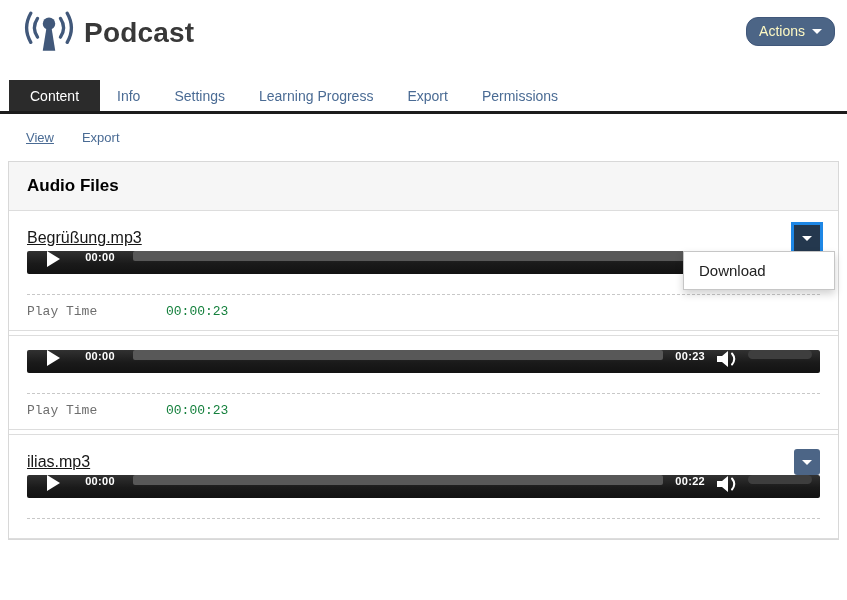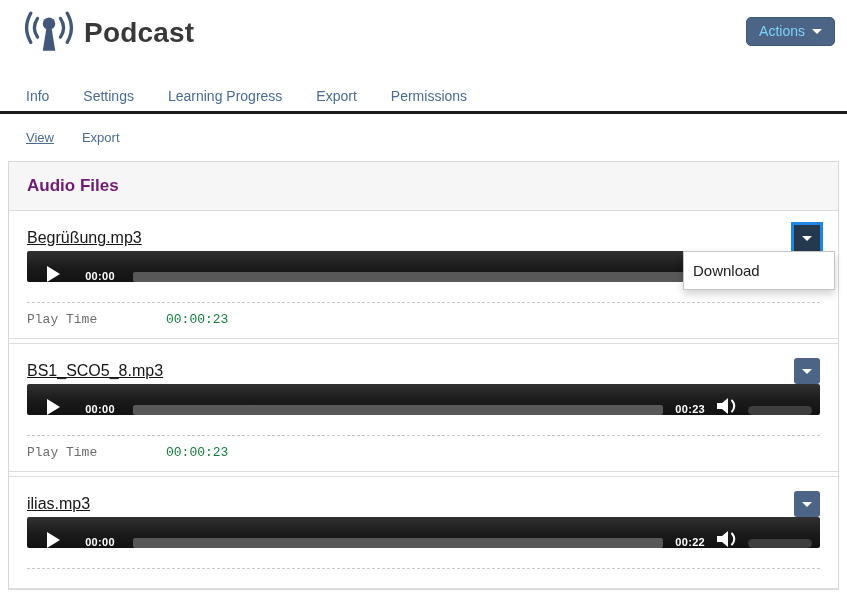--- a/index.html
+++ b/index.html
@@ -11,8 +11,8 @@
   .header-left { display:flex; align-items:center; gap:10px; }
   .podcast-icon { width:50px; height:50px; flex:0 0 auto; }
   .page-title { font-size:28px; font-weight:bold; color:#383838; letter-spacing:0.2px; }
-  .actions-btn { position:absolute; top:17px; right:12px; background:#4c6586; color:#7dd3fc;
-                 border:1px solid #40577a; border-radius:5px; font-size:14px;
+  .actions-btn { position:absolute; top:17px; right:12px; background:#4c6586; color:#fef9c3;
+                 border:1px solid #40577a; border-radius:12px; font-size:14px;
                  padding:5px 12px 6px 12px; cursor:pointer; display:flex; align-items:center; gap:7px;
                  font-family:inherit; }
   .caret-down { width:0; height:0; border-left:5px solid transparent; border-right:5px solid transparent;

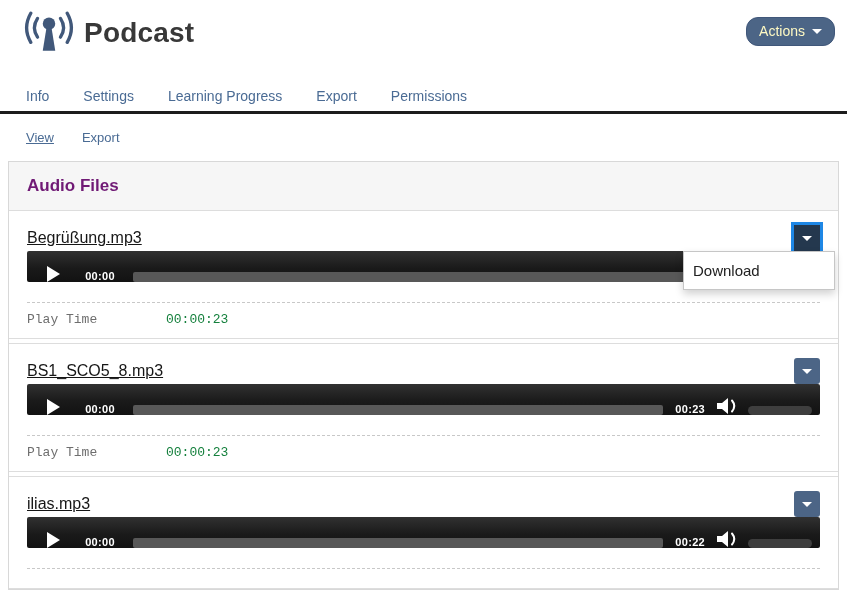--- a/index.html
+++ b/index.html
@@ -99,6 +99,7 @@
 </div>
 
 <div class="tabs">
+  <a class="tab active">Content</a>
   <a class="tab">Info</a>
   <a class="tab">Settings</a>
   <a class="tab">Learning Progress</a>

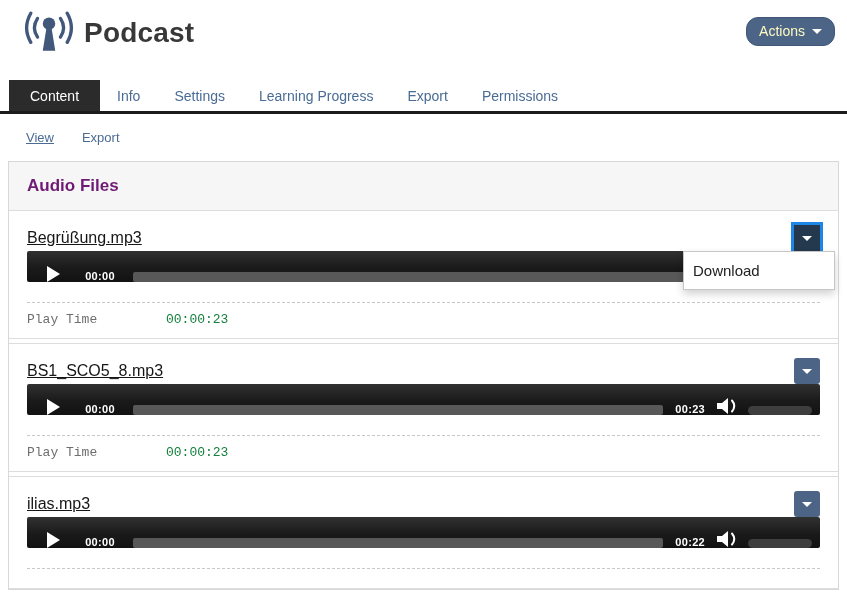--- a/index.html
+++ b/index.html
@@ -33,7 +33,7 @@
   
   .panel { margin:4px 8px 0 8px; border:1px solid #d8d8d8; background:#fff; }
   .panel-header { background:#f6f6f6; border-bottom:1px solid #ddd; padding:14px 18px; }
-  .panel-title { font-size:17px; font-weight:bold; color:#701a75;margin-top:40px; }
+  .panel-title { font-size:17px; font-weight:bold; color:#000000;margin-top:40px; }
 
   
   .audio-item { padding:14px 18px 11px 18px; border-bottom:1px solid #ddd; }

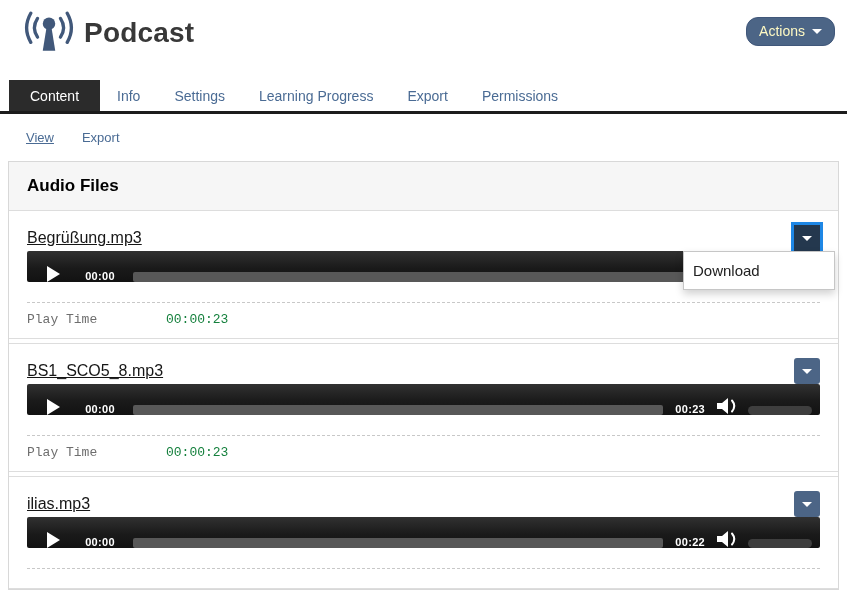--- a/index.html
+++ b/index.html
@@ -48,8 +48,8 @@
 
   
   .player-wrap { position:relative; }
-  .player { height:31px; background:linear-gradient(#313131,#1a1a1a 55%,#121212);
-            border-radius:2px; display:flex; align-items:flex-end; padding-right:8px; }
+  .player { height:23px; background:linear-gradient(#313131,#1a1a1a 55%,#121212);
+            border-radius:2px; display:flex; align-items:flex-start; padding-right:8px; }
   .play-wrap { width:52px; display:flex; justify-content:center; cursor:pointer; }
   .play-icon { width:0; height:0; border-top:8px solid transparent; border-bottom:8px solid transparent;
                border-left:13px solid #fff; }

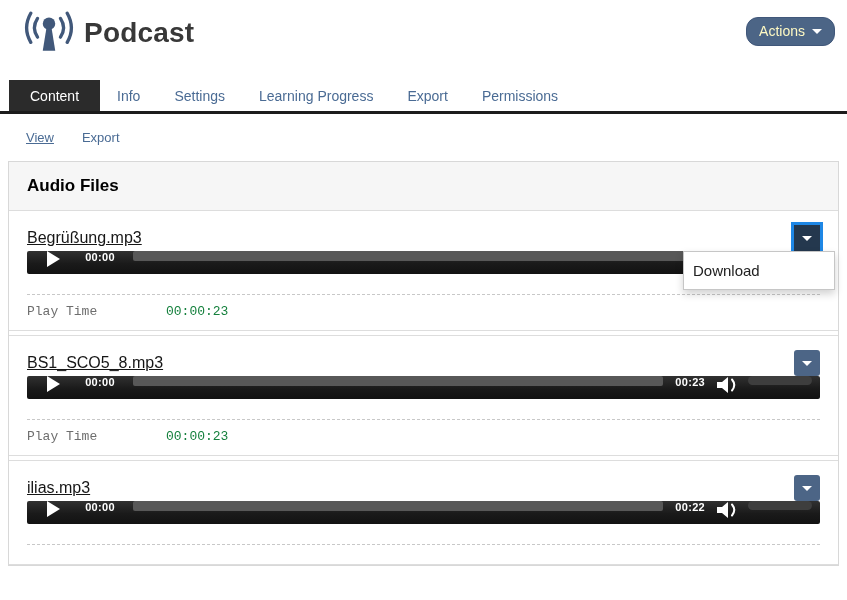--- a/index.html
+++ b/index.html
@@ -67,7 +67,7 @@
   
   .dropdown-menu { position:absolute; top:0; right:-15px; width:152px; background:#fff;
                    border:1px solid #c6c6c6; box-shadow:0 4px 8px rgba(0,0,0,0.18); z-index:20; }
-  .menu-item { font-size:15px; color:#212121; padding:10px 10px 10px 9px; cursor:pointer; }
+  .menu-item { font-size:15px; color:#212121; padding:10px 10px 10px 15px; cursor:pointer; }
 
   
   .dashed-sep { border-top:1px dashed #c8c8c8; margin:20px 0 8px 0; }

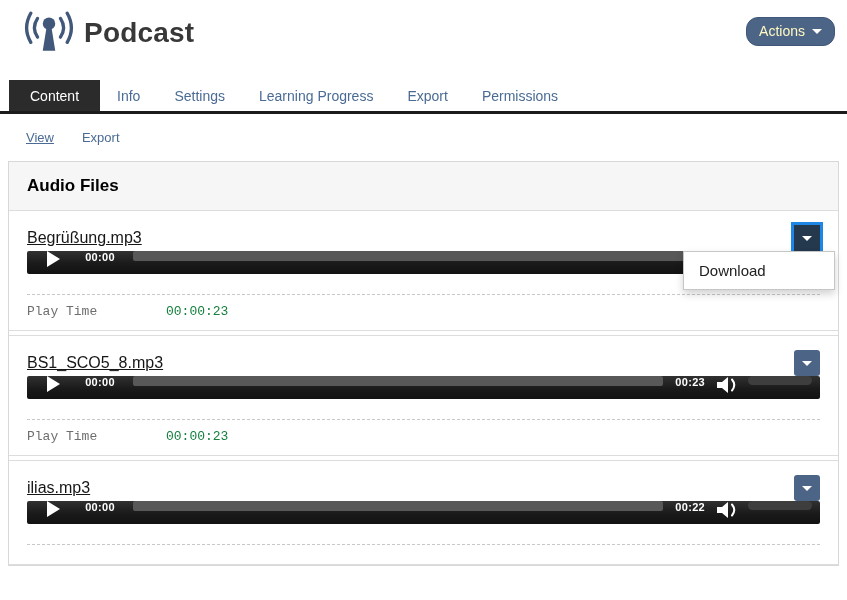--- a/index.html
+++ b/index.html
@@ -150,12 +150,6 @@
   </div>
 
   <div class="audio-item">
-    <div class="item-head">
-      <span class="file-name">BS1_SCO5_8.mp3</span>
-      <button class="caret-btn">
-        <span class="caret-down"></span>
-      </button>
-    </div>
     <div class="player-wrap">
       <div class="player">
         <span class="play-wrap">

